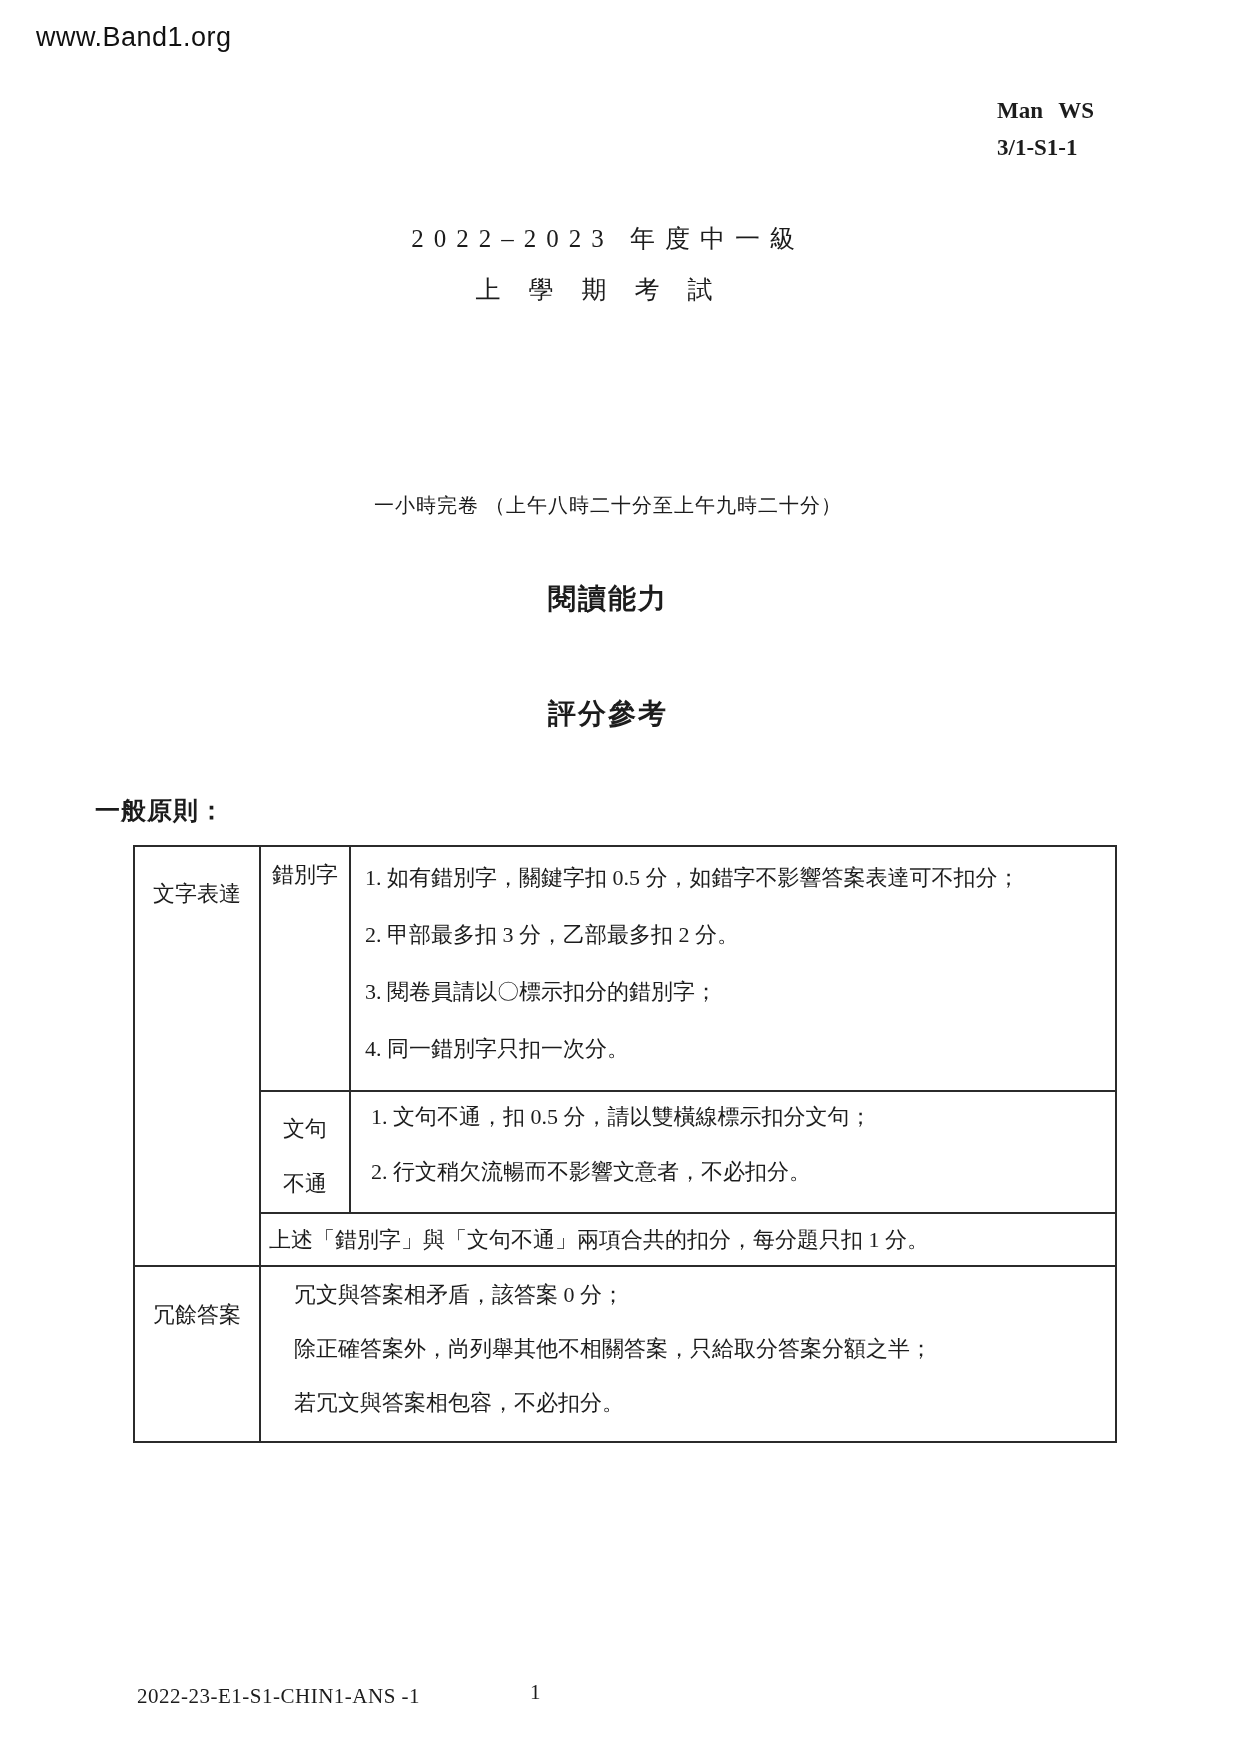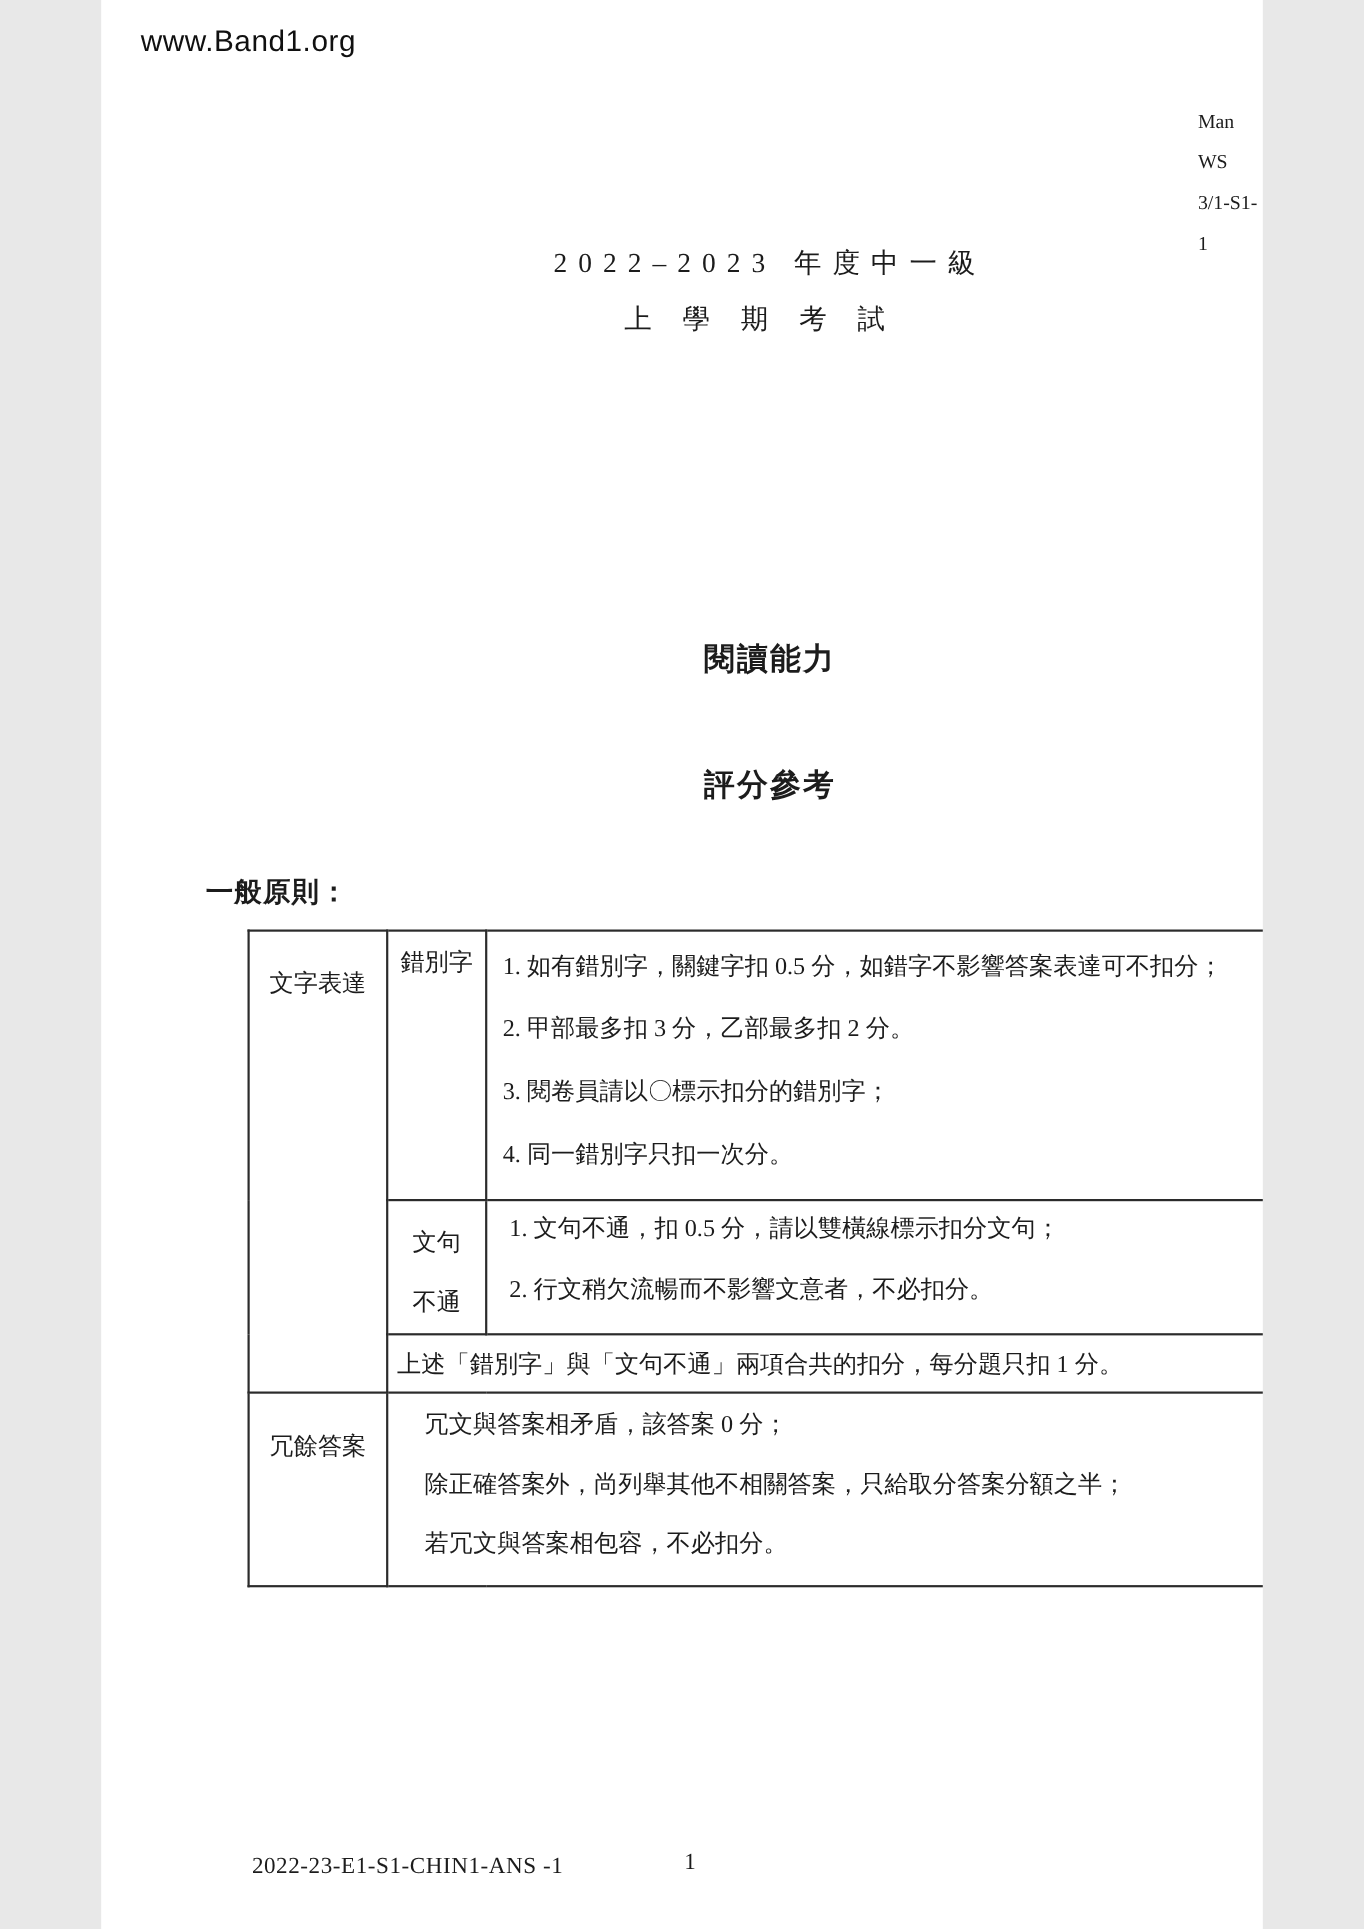--- a/index.html
+++ b/index.html
@@ -5,7 +5,7 @@
   html,body { margin:0; padding:0; background:#e8e8e8; }
   .page {
     position:relative;
-    width:1056px; height:1754px;
+    width:1240px; height:1754px;
     margin:0 auto;
     background:#ffffff;
     font-family:"Liberation Serif", serif;

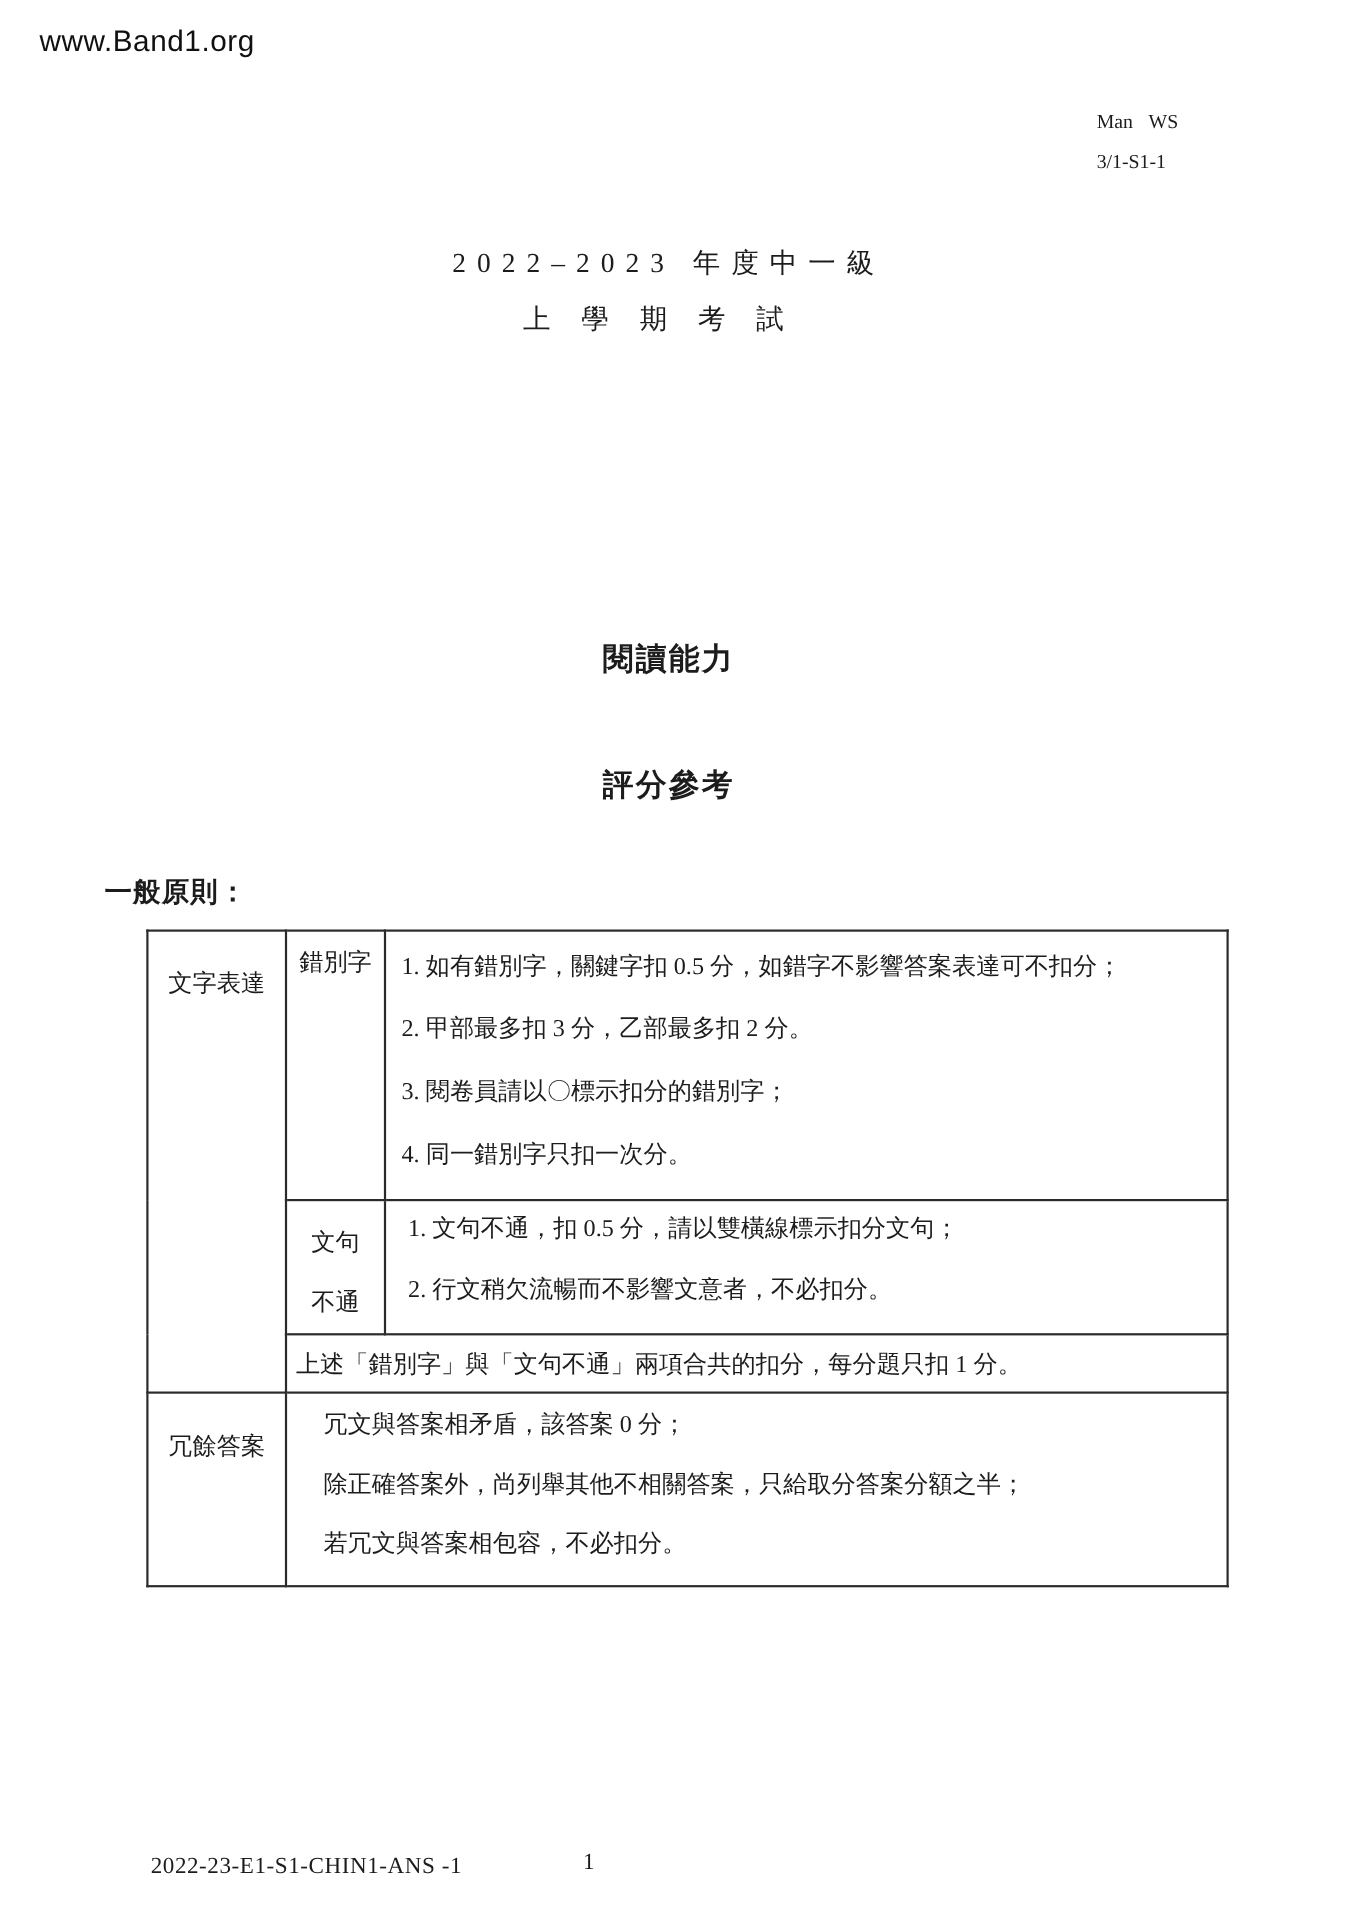--- a/index.html
+++ b/index.html
@@ -23,7 +23,7 @@
   }
   .doc-code {
     left:997px; top:92px;
-    font-size:18px; font-weight:normal; line-height:37px;
+    font-size:23px; font-weight:bold; line-height:37px;
     word-spacing:10px;
   }
   .school-name  { top:138px; font-size:25px; letter-spacing:12px; }

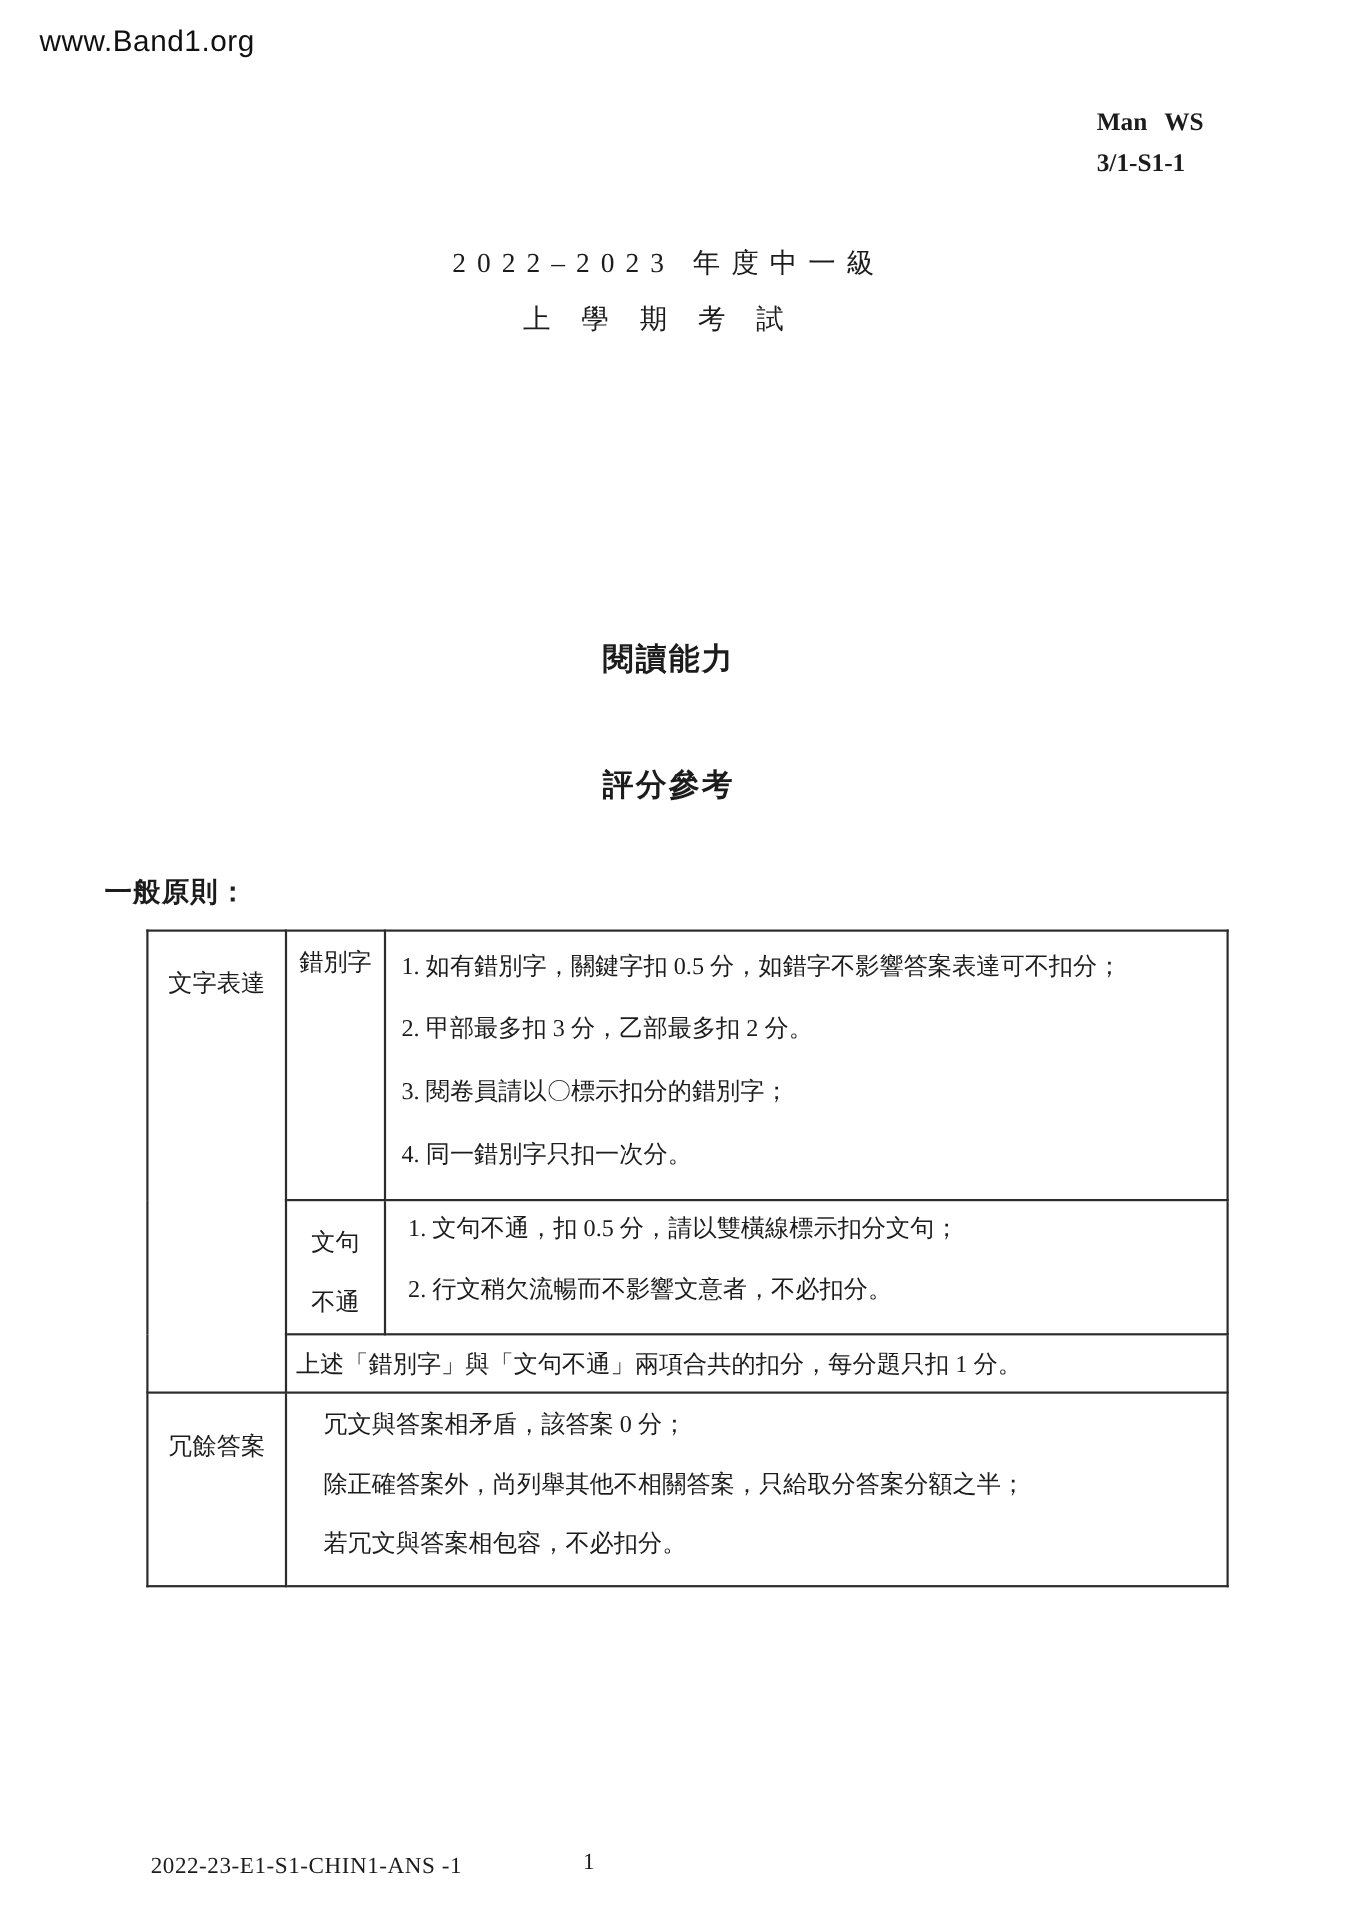--- a/index.html
+++ b/index.html
@@ -78,6 +78,7 @@
 
   <div class="abs centered year-grade">2022–2023 年度中一級</div>
   <div class="abs centered term-line">上學期考試</div>
+  <div class="abs centered duration">一小時完卷 （上午八時二十分至上午九時二十分）</div>
   <div class="abs centered sec-heading sec-reading">閱讀能力</div>
   <div class="abs centered sec-heading sec-marking">評分參考</div>
 

